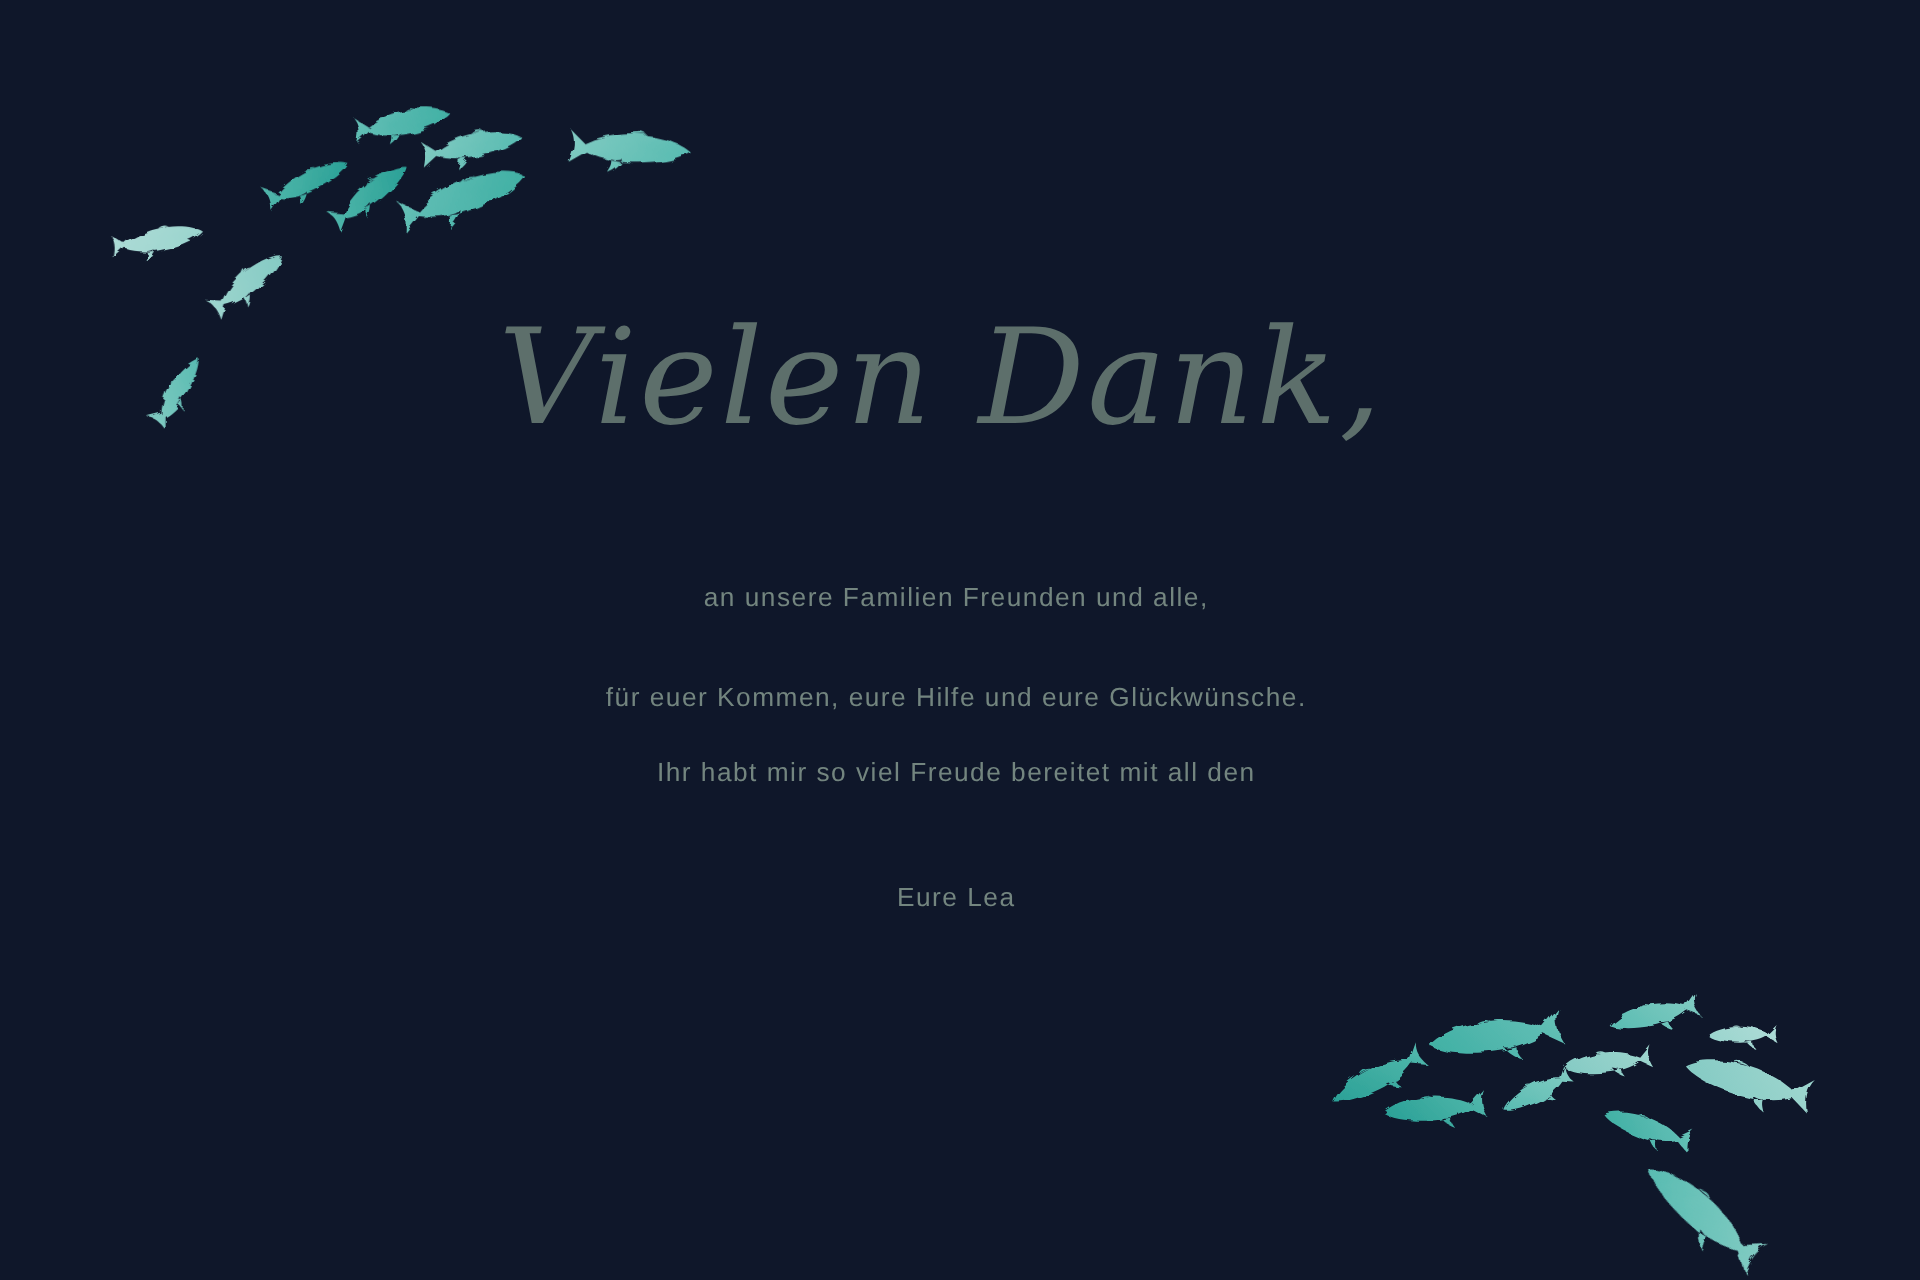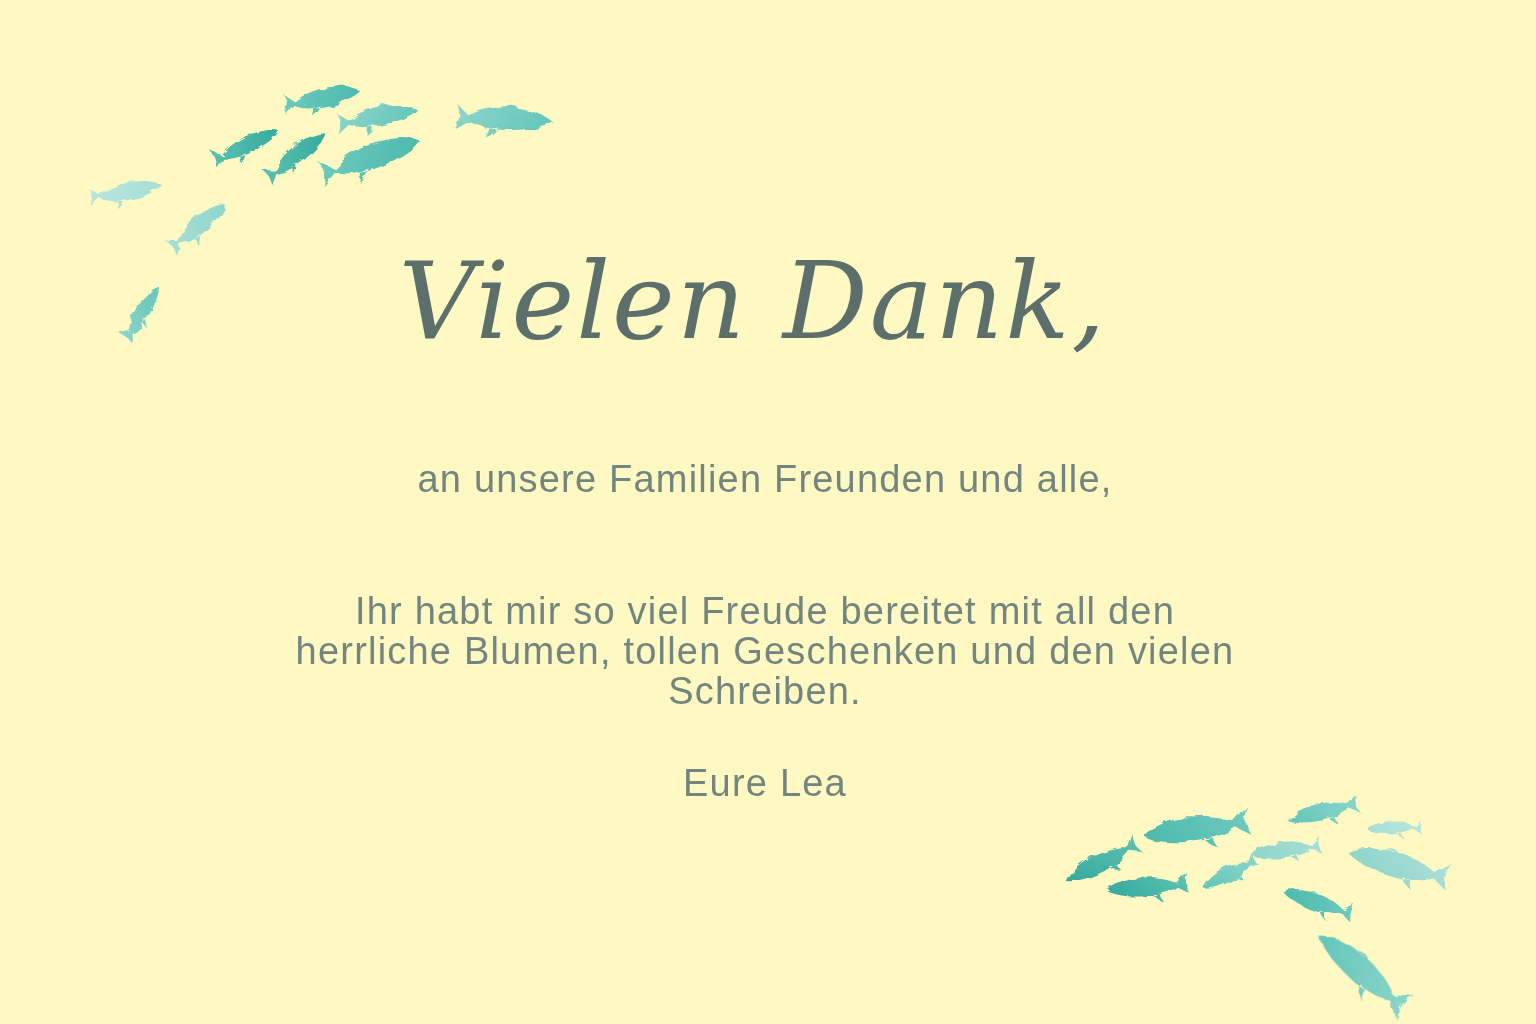--- a/index.html
+++ b/index.html
@@ -6,7 +6,7 @@
   .stage{
     position:relative;
     width:1536px;height:1024px;
-    background:#fef9c3;
+    background:#0f172a;
     overflow:hidden;
     font-family:"Liberation Sans",sans-serif;
   }

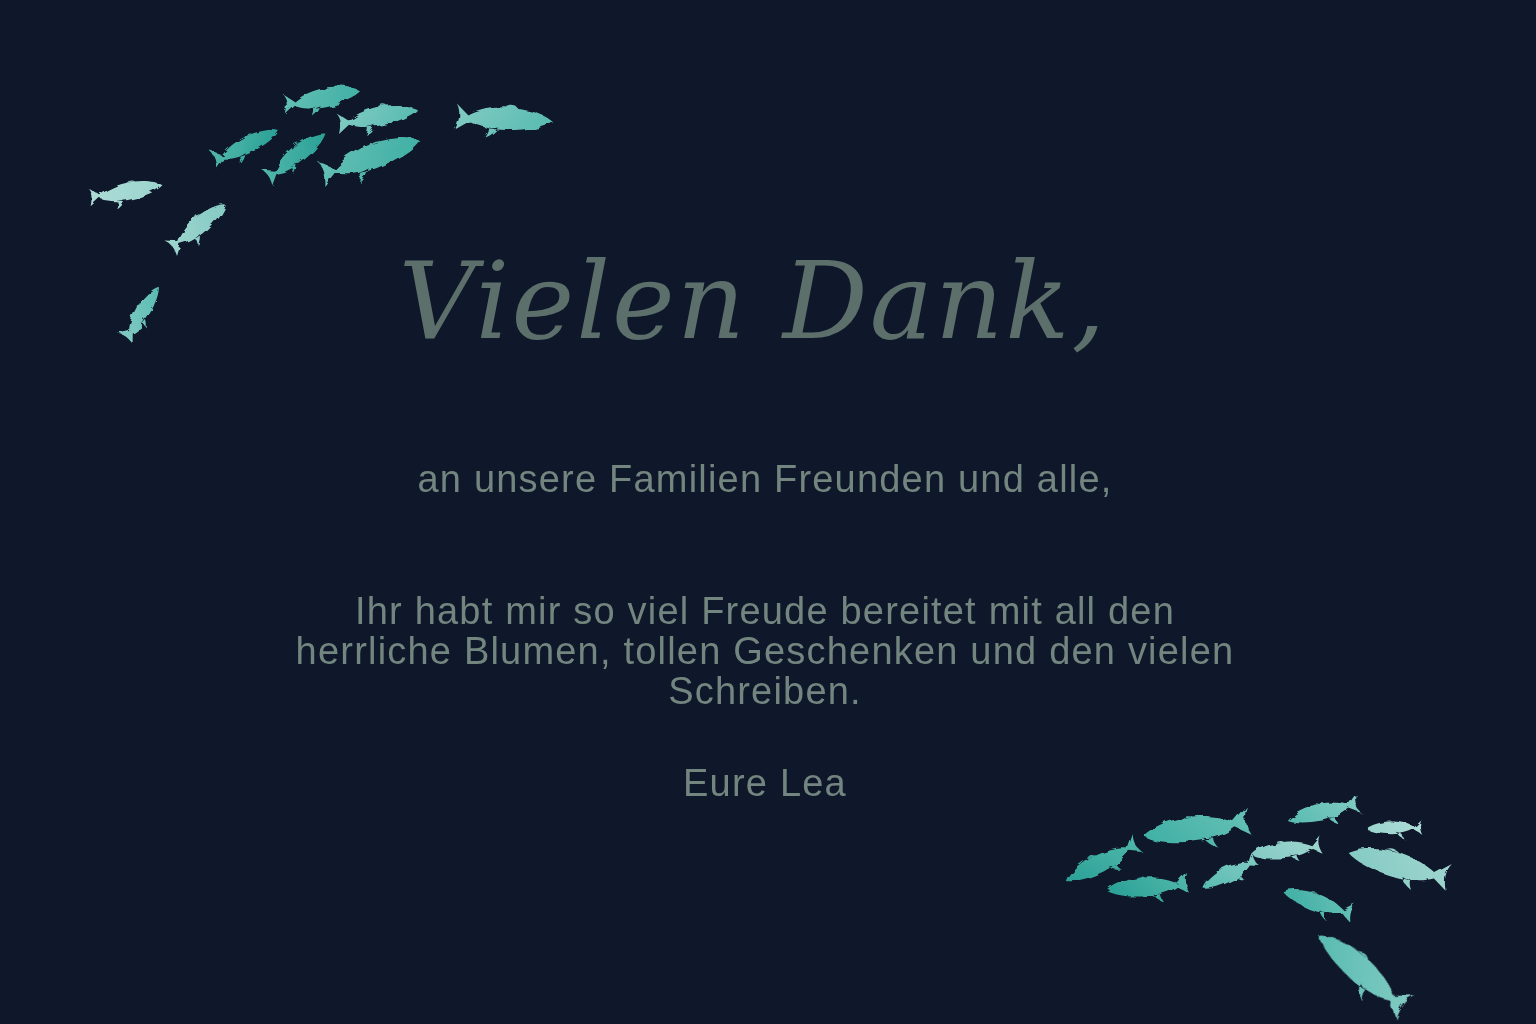--- a/index.html
+++ b/index.html
@@ -29,7 +29,7 @@
     transform:translateX(-50%);
     width:1100px;
     text-align:center;
-    font-size:38px;
+    font-size:21px;
     line-height:40px;
     letter-spacing:1.2px;
     color:#73857f;

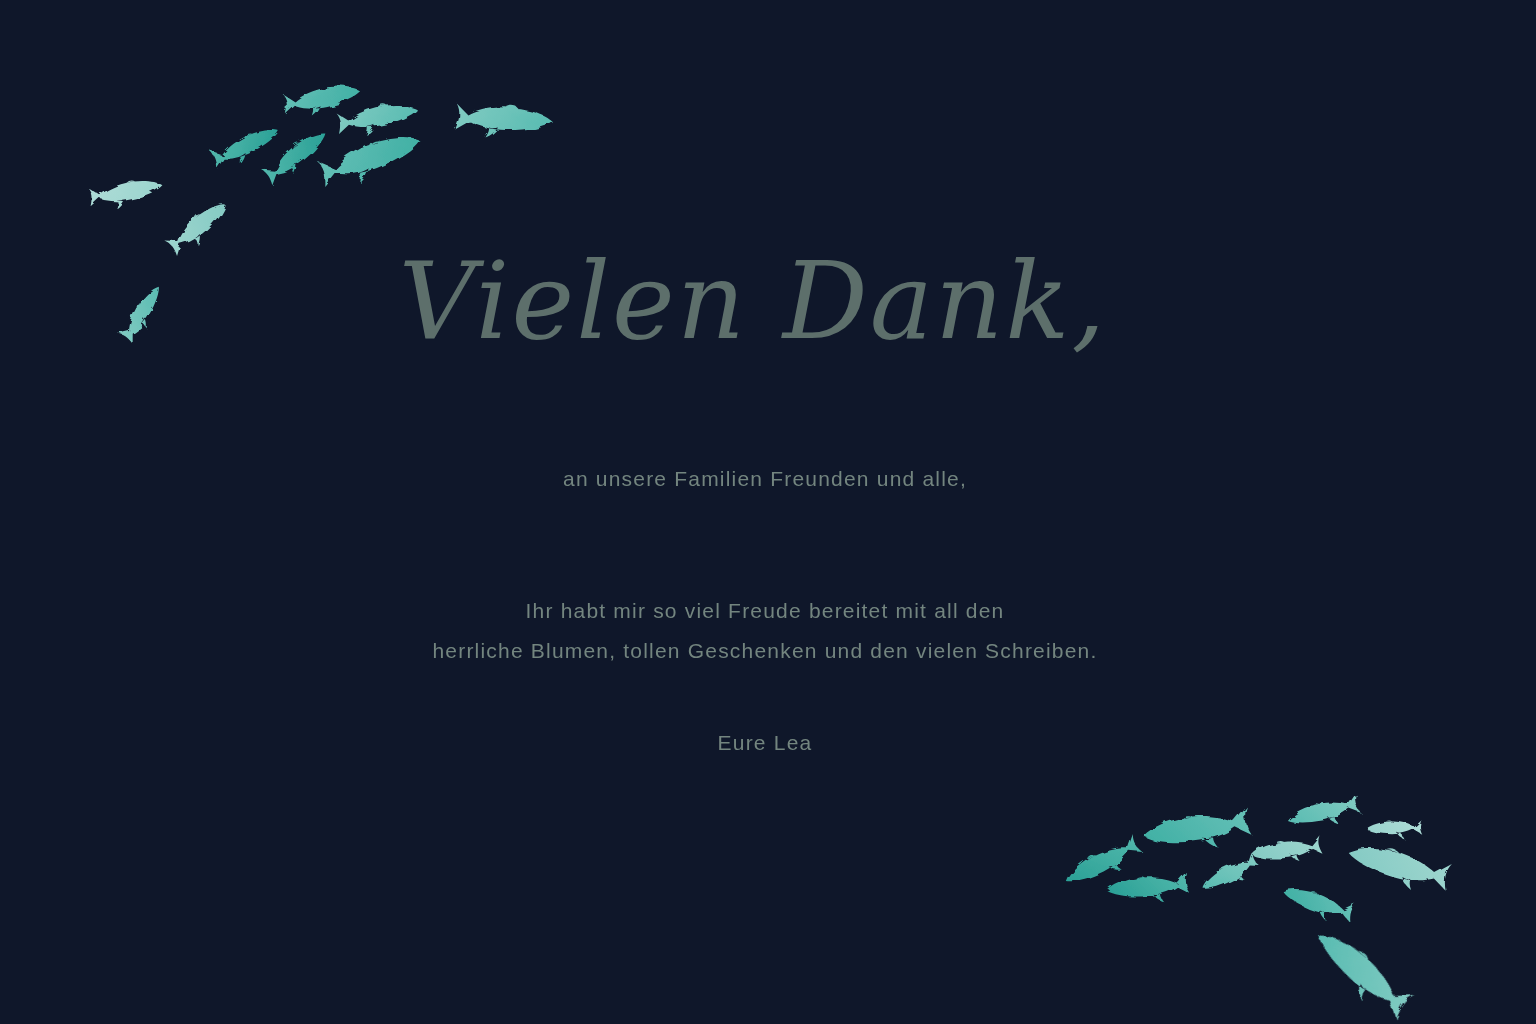--- a/index.html
+++ b/index.html
@@ -107,6 +107,7 @@
     <p>
       <span>an unsere Familien Freunden und alle,</span><br>
       <br>
+      <span>für euer Kommen, eure Hilfe und eure Glückwünsche.</span>
     </p>
     <p>
       <span>Ihr habt mir so viel Freude bereitet mit all den</span><br>

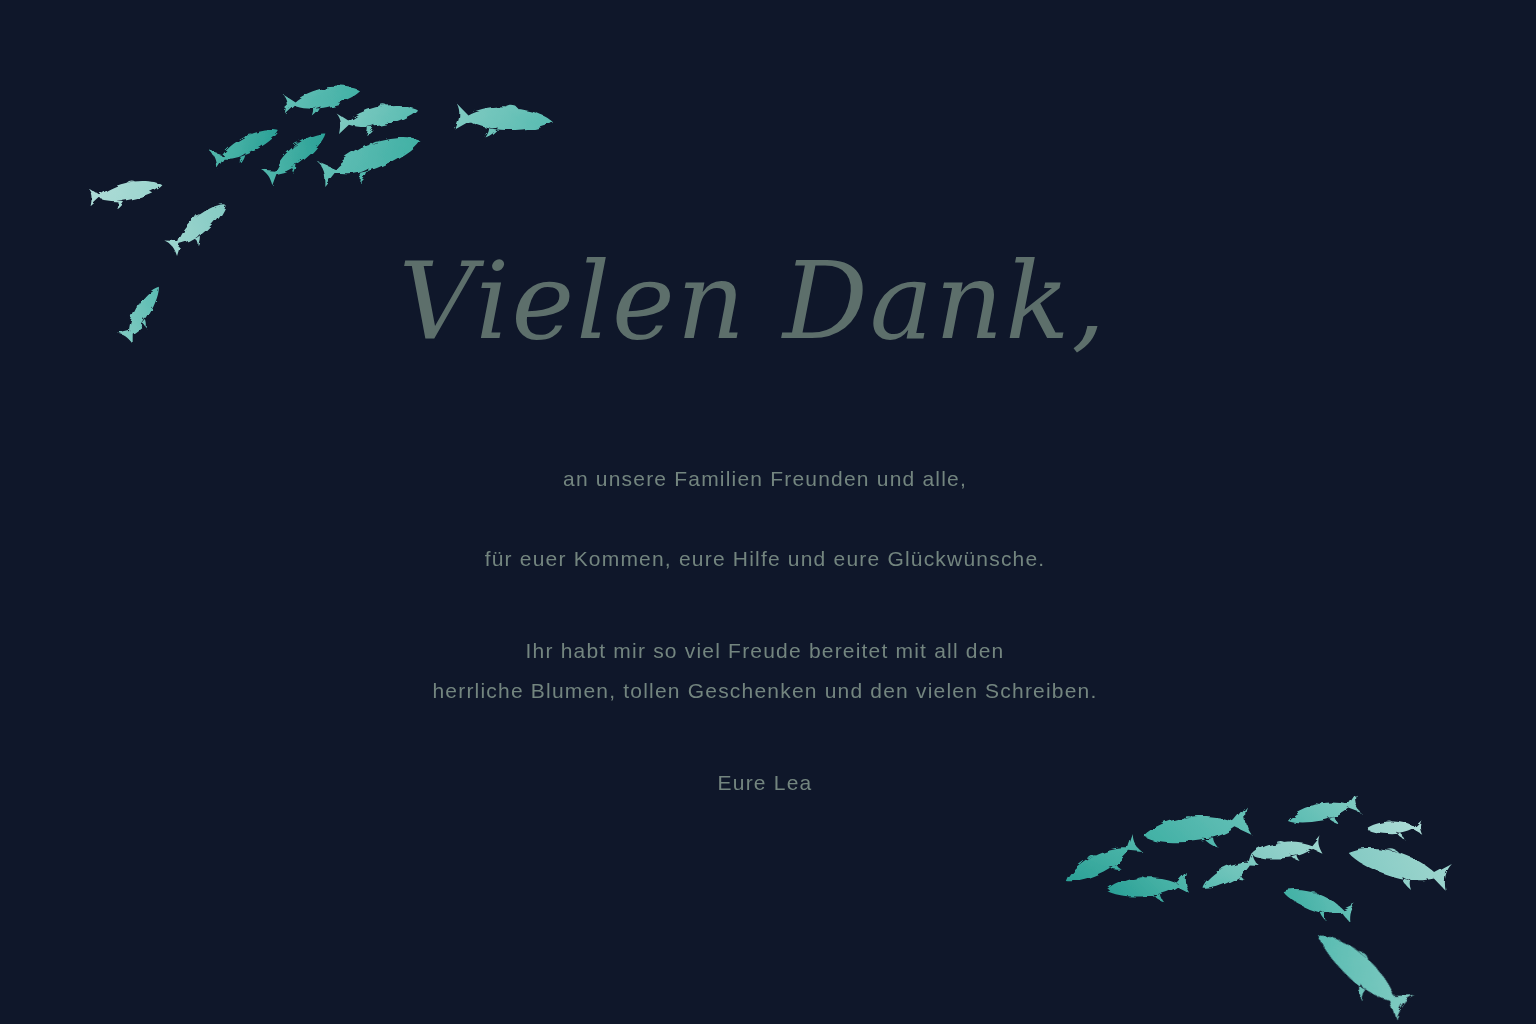--- a/index.html
+++ b/index.html
@@ -35,7 +35,7 @@
     color:#73857f;
   }
   .text-block p{margin:0;}
-  .text-block p + p{margin-top:52px;}
+  .text-block p + p{margin-top:20px;}
   .signature{margin-top:40px;text-align:center;}
   .school{position:absolute;}
   .school-tl{left:70px;top:70px;}

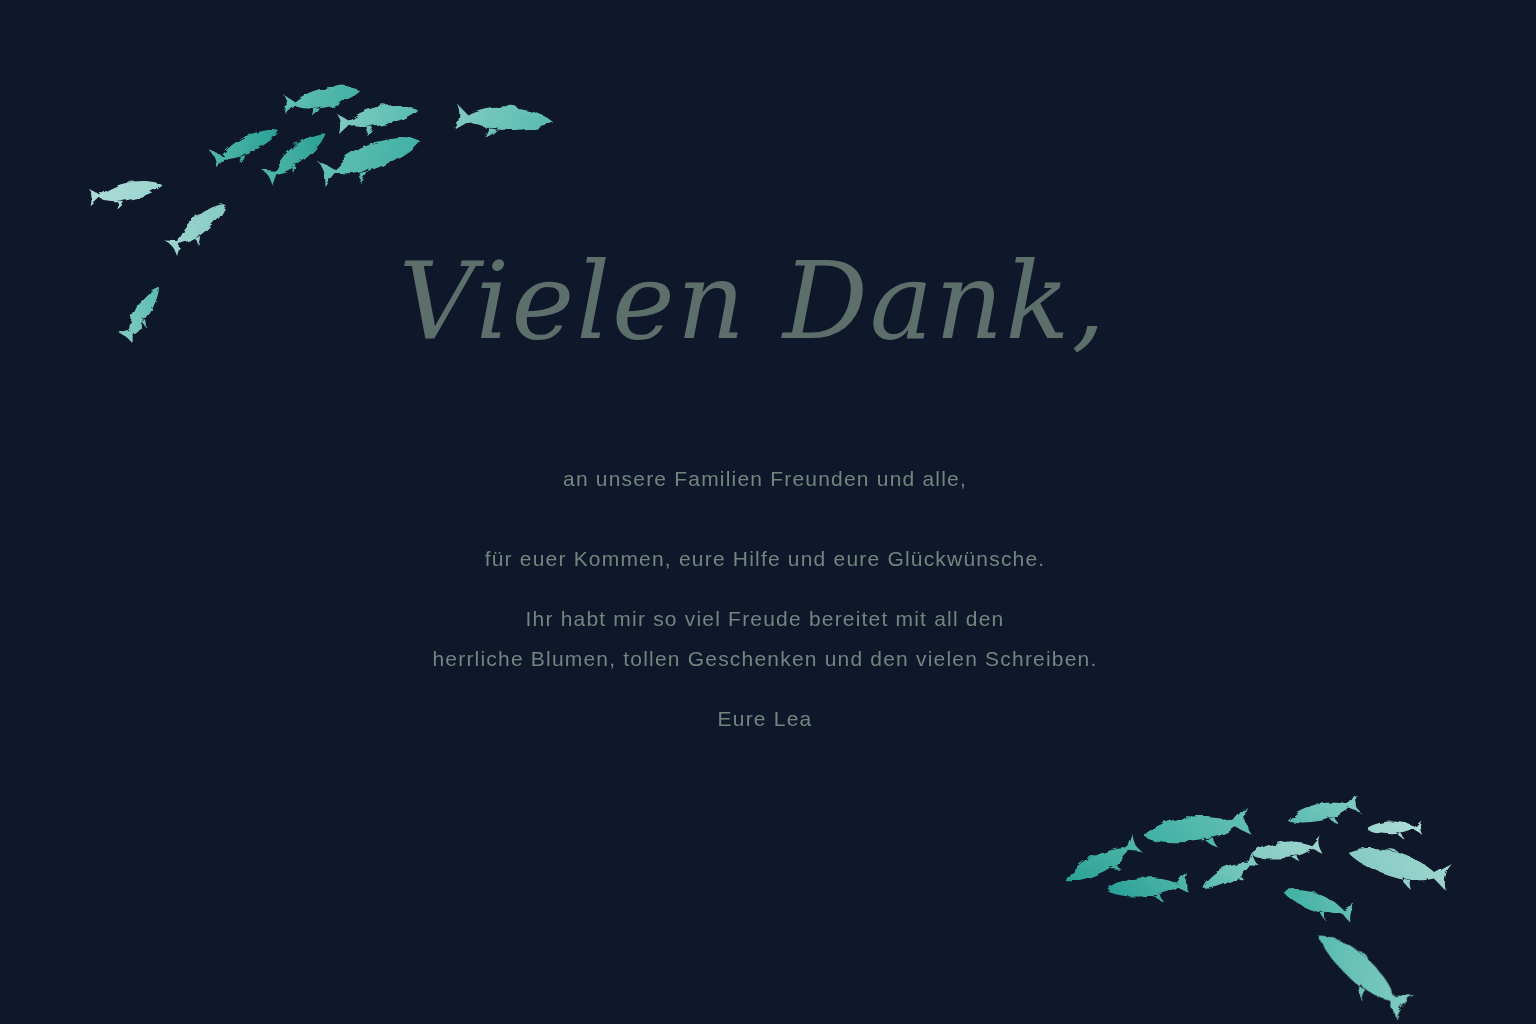--- a/index.html
+++ b/index.html
@@ -111,7 +111,7 @@
     </p>
     <p>
       <span>Ihr habt mir so viel Freude bereitet mit all den</span><br>
-      <span>herrliche Blumen, tollen Geschenken und den vielen Schreiben.</span><br>
+      <br>
     </p>
     <p class="signature">Eure Lea</p>
   </div>

